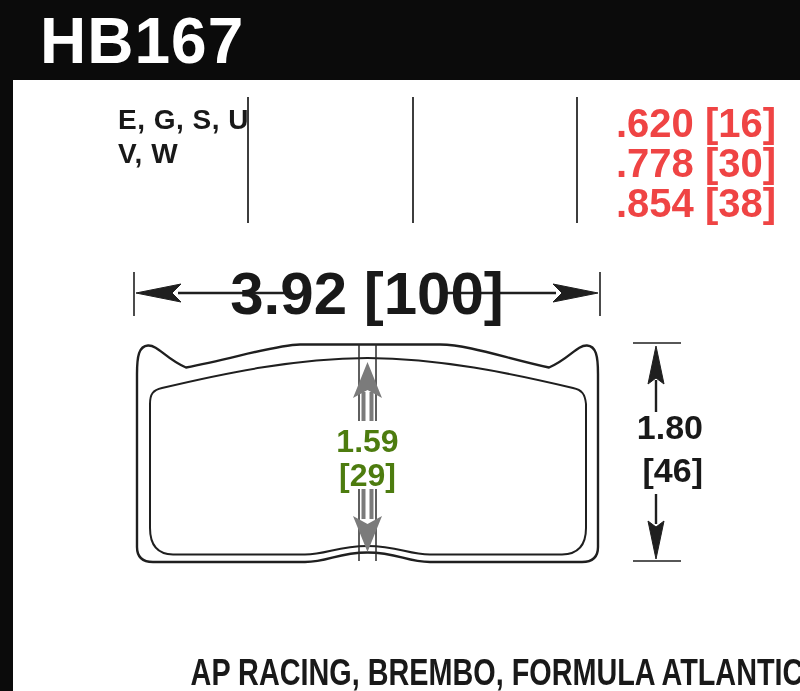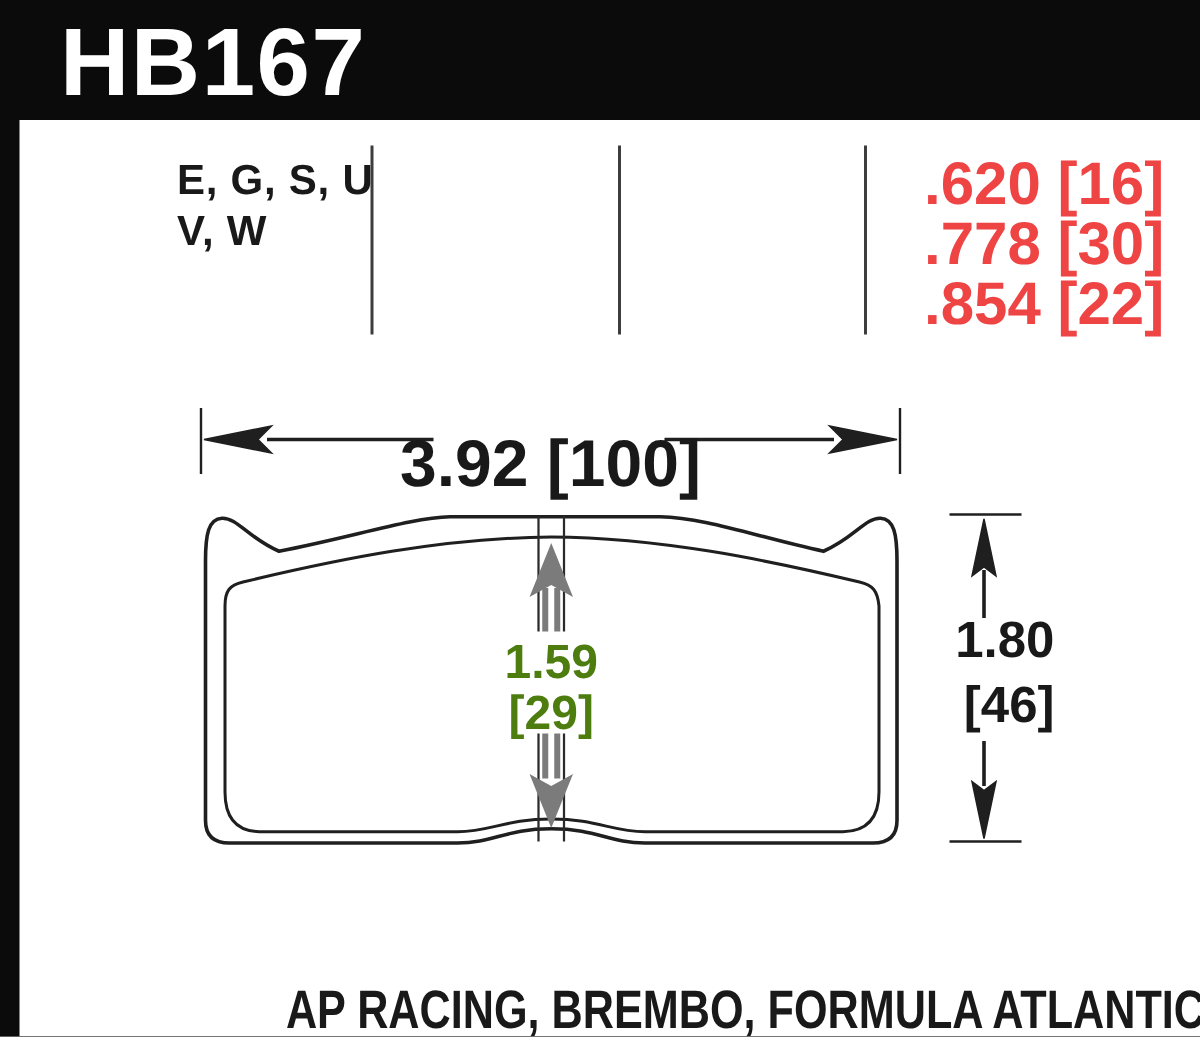--- a/index.html
+++ b/index.html
@@ -150,7 +150,7 @@
   <div class="abs" id="thickness-list">
     <div>.620 [16]</div>
     <div>.778 [30]</div>
-    <div>.854 [22]</div>
+    <div>.854 [38]</div>
   </div>
 
   <div class="abs" id="width-dim-label">3.92 [100]</div>

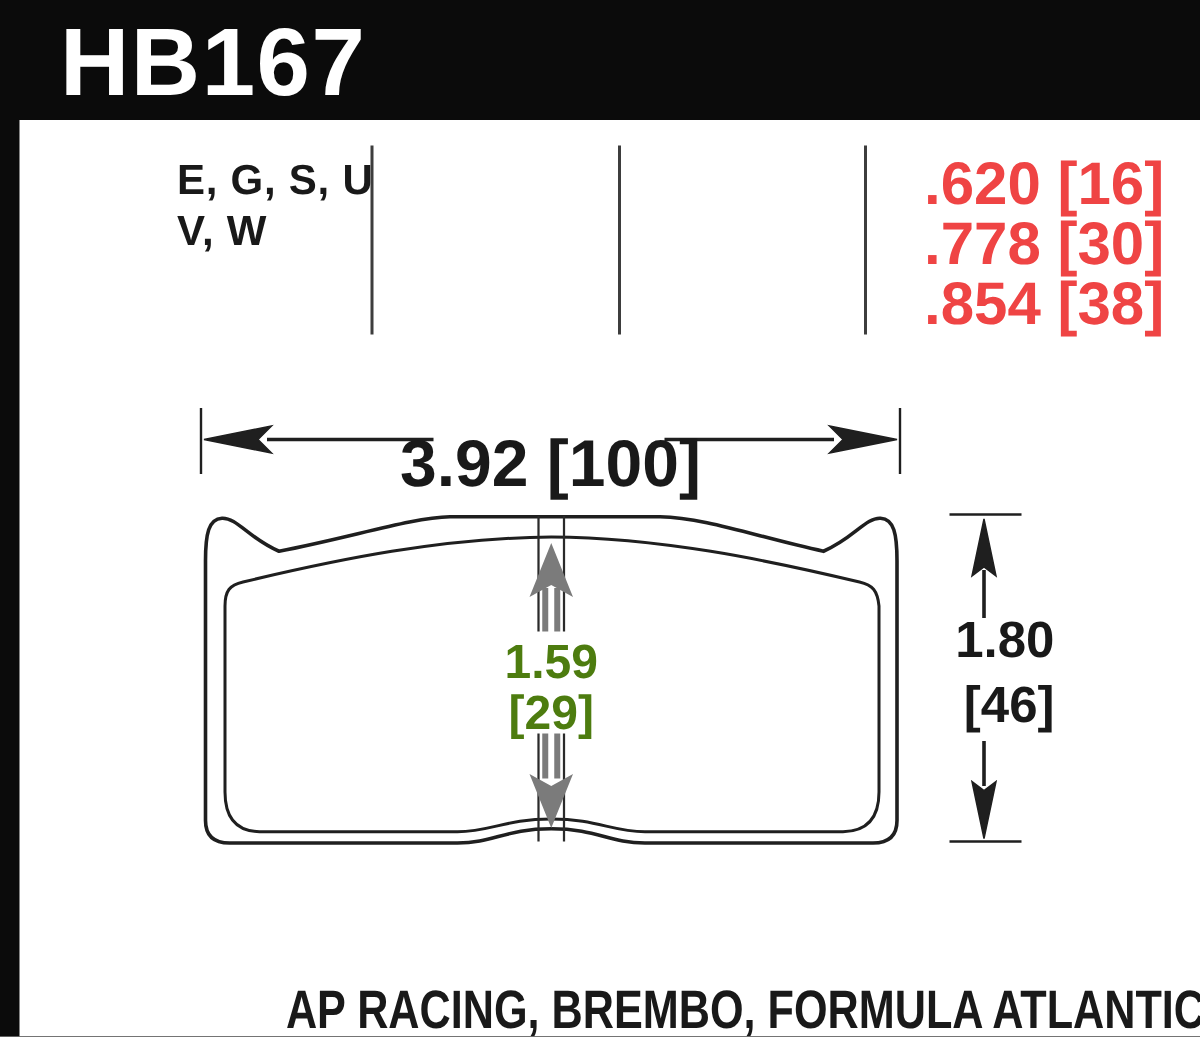--- a/index.html
+++ b/index.html
@@ -33,8 +33,8 @@
     margin-left:36px;
   }
   #width-dim-label{
-    left:134px;top:288px;width:466px;text-align:center;
-    font-size:44px;font-weight:bold;line-height:44px;color:#191919;
+    left:134px;top:272px;width:466px;text-align:center;
+    font-size:60px;font-weight:bold;line-height:44px;color:#191919;
     white-space:nowrap;
   }
   #center-dim-label{

